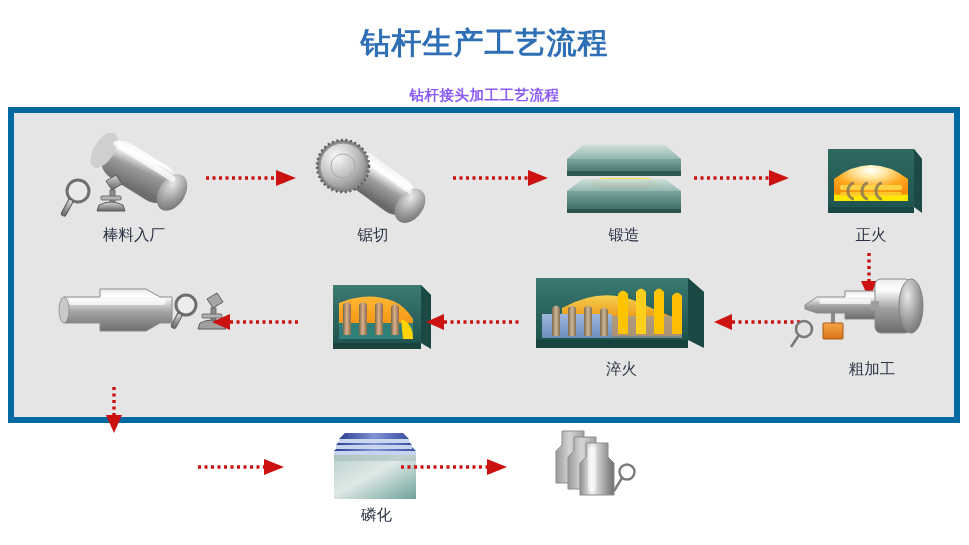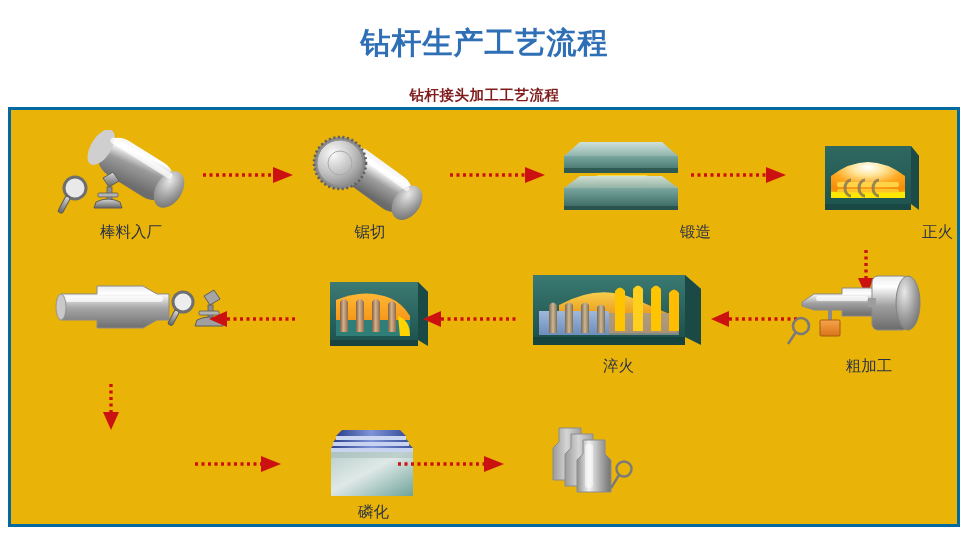--- a/index.html
+++ b/index.html
@@ -25,7 +25,7 @@
   }
   #sub-title {
     text-align: center;
-    color: #7f1d1d;
+    color: #8b5cf6;
     font-size: 14.5px;
     font-weight: bold;
     margin-top: 28px;

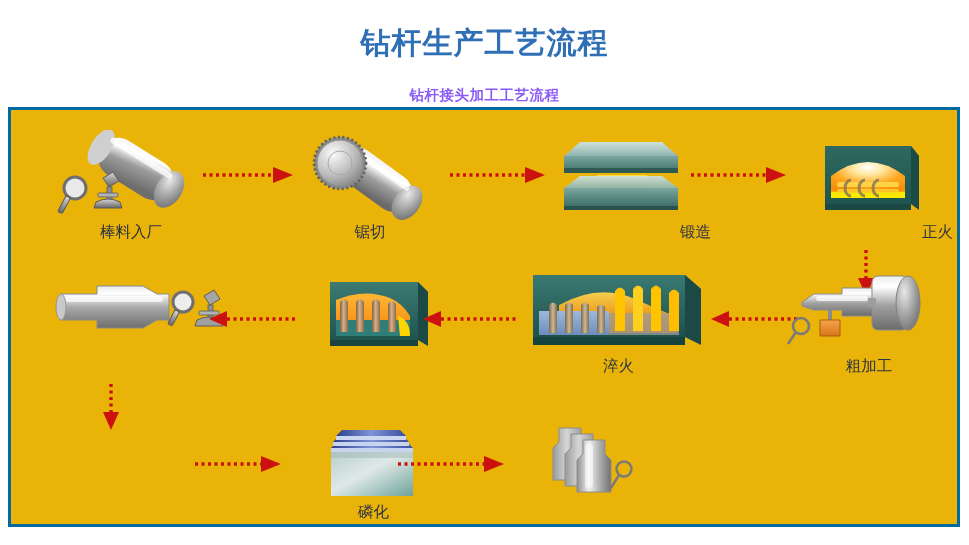--- a/index.html
+++ b/index.html
@@ -36,9 +36,9 @@
     left: 8px;
     top: 107px;
     width: 952px;
-    height: 420px;
-    background: #eab308;
-    border: 3px solid #0369a1;
+    height: 316px;
+    background: #e5e5e5;
+    border: 6px solid #0369a1;
     box-sizing: border-box;
   }
   .node {

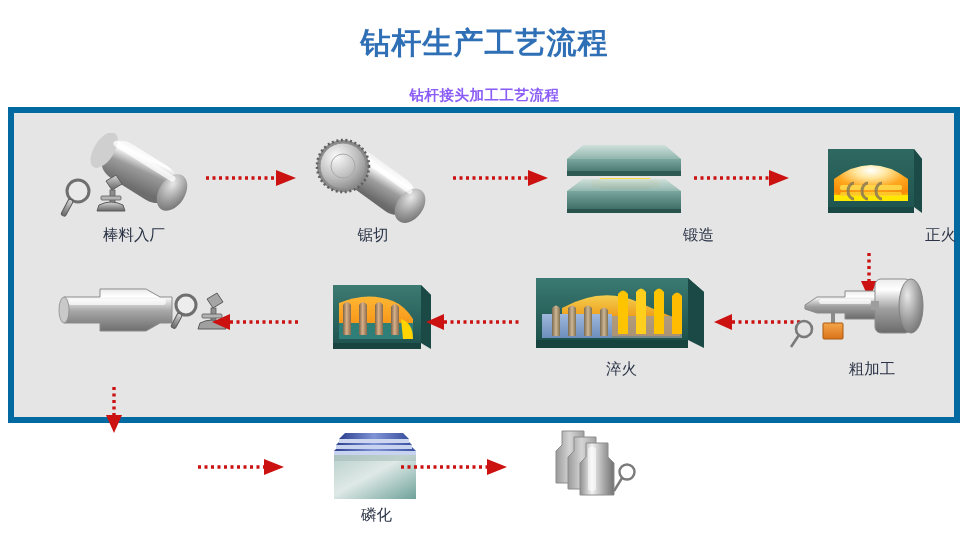--- a/index.html
+++ b/index.html
@@ -171,7 +171,7 @@
     </svg>
   </div>
 
-  <div class="node" style="left:520px; top:20px; width:180px;text-align:right;">
+  <div class="node" style="left:520px; top:20px; width:180px;">
     <div class="node-art">
       <svg width="150" height="90" viewBox="0 0 150 90">
         <defs>

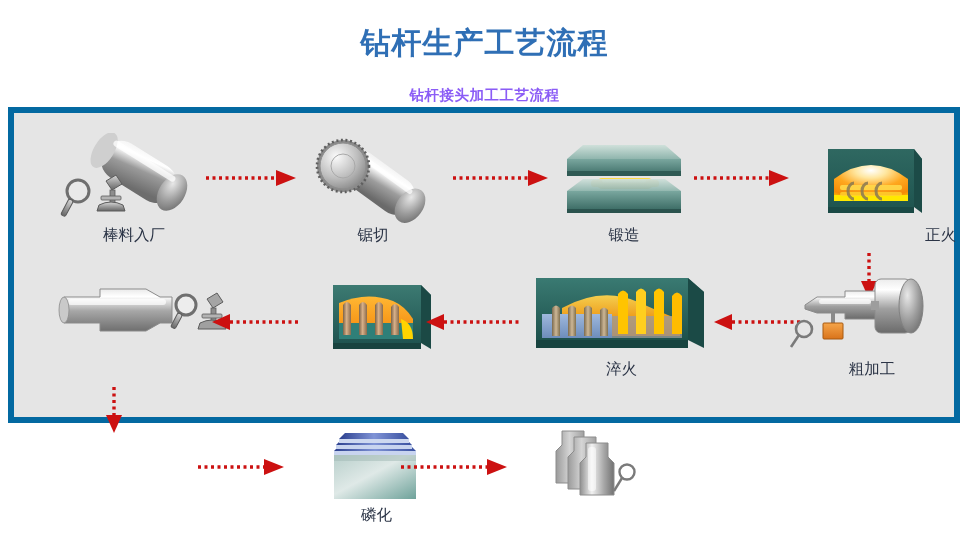--- a/index.html
+++ b/index.html
@@ -220,7 +220,7 @@
     </svg>
   </div>
 
-  <div class="node" style="left:772px; top:20px; width:170px;text-align:right;">
+  <div class="node" style="left:772px; top:20px; width:170px;">
     <div class="node-art">
       <svg width="130" height="90" viewBox="0 0 130 90">
         <defs>

